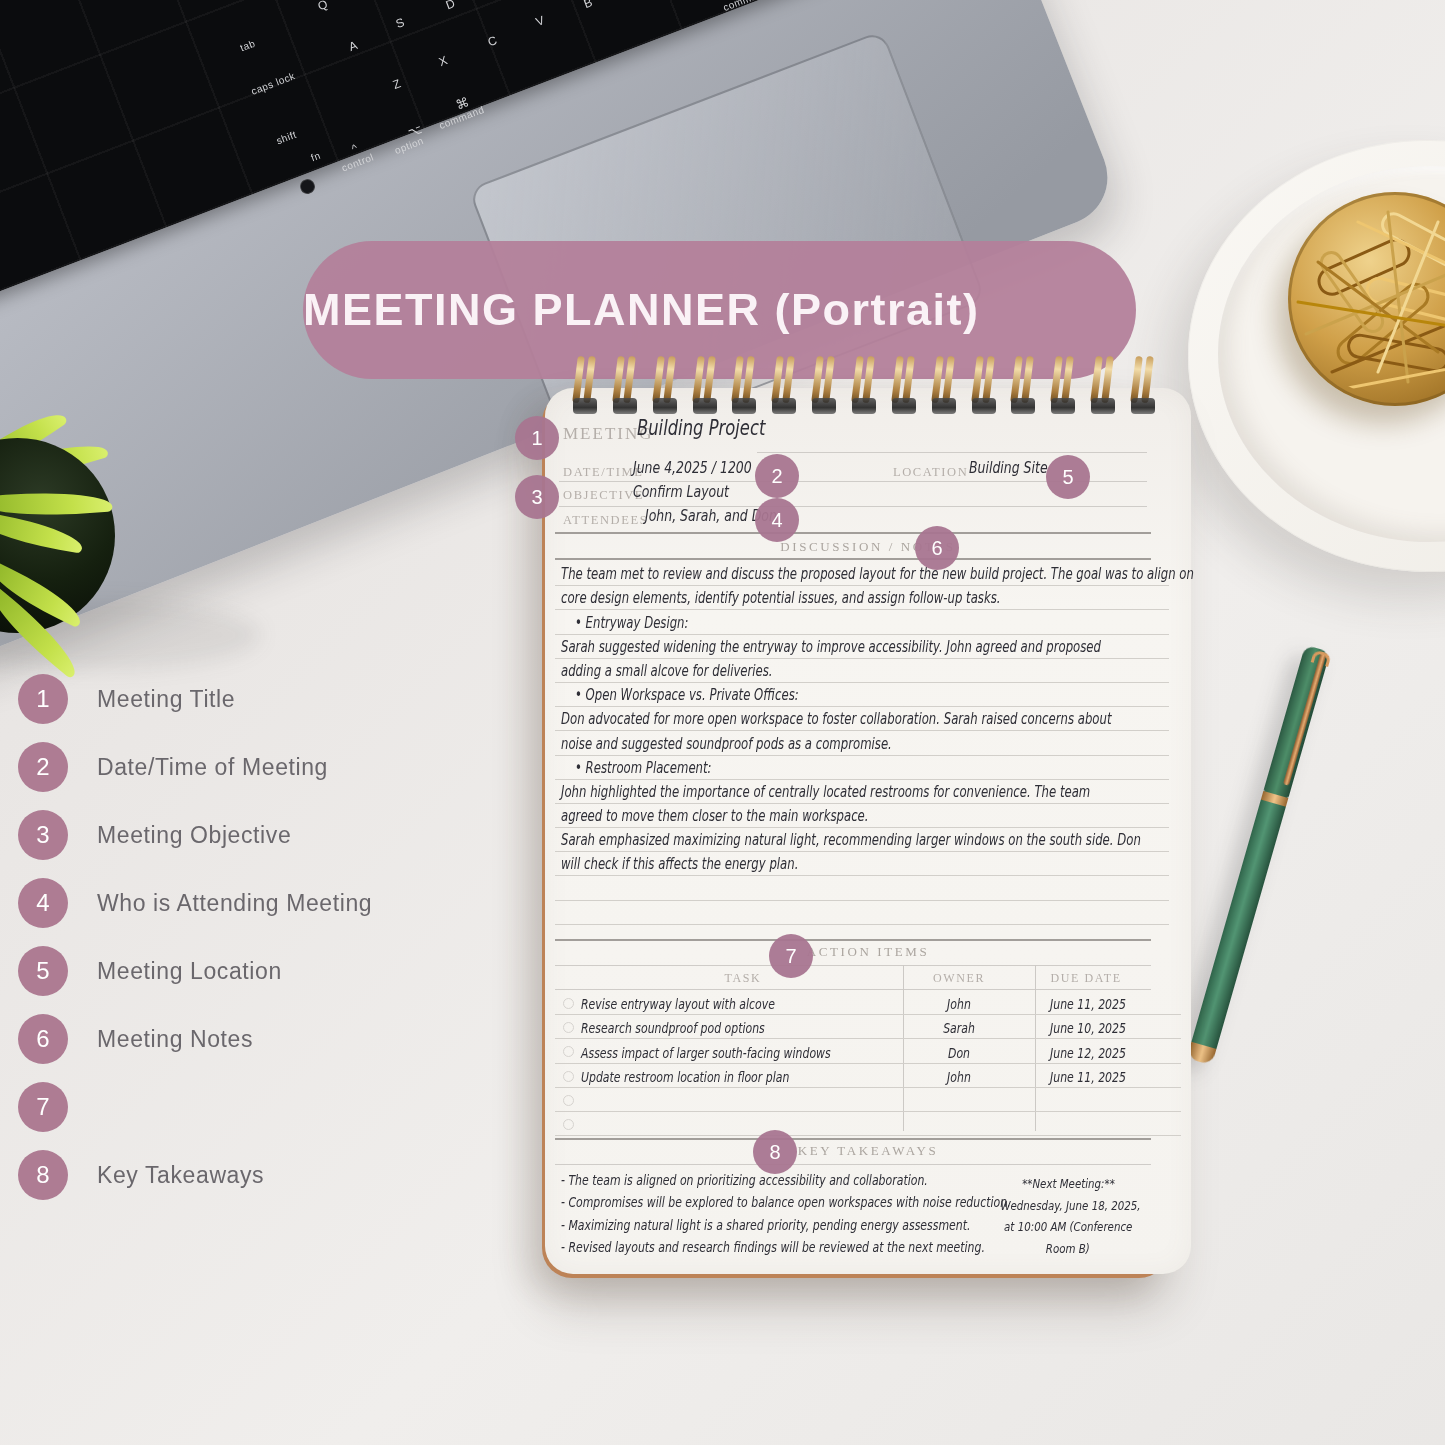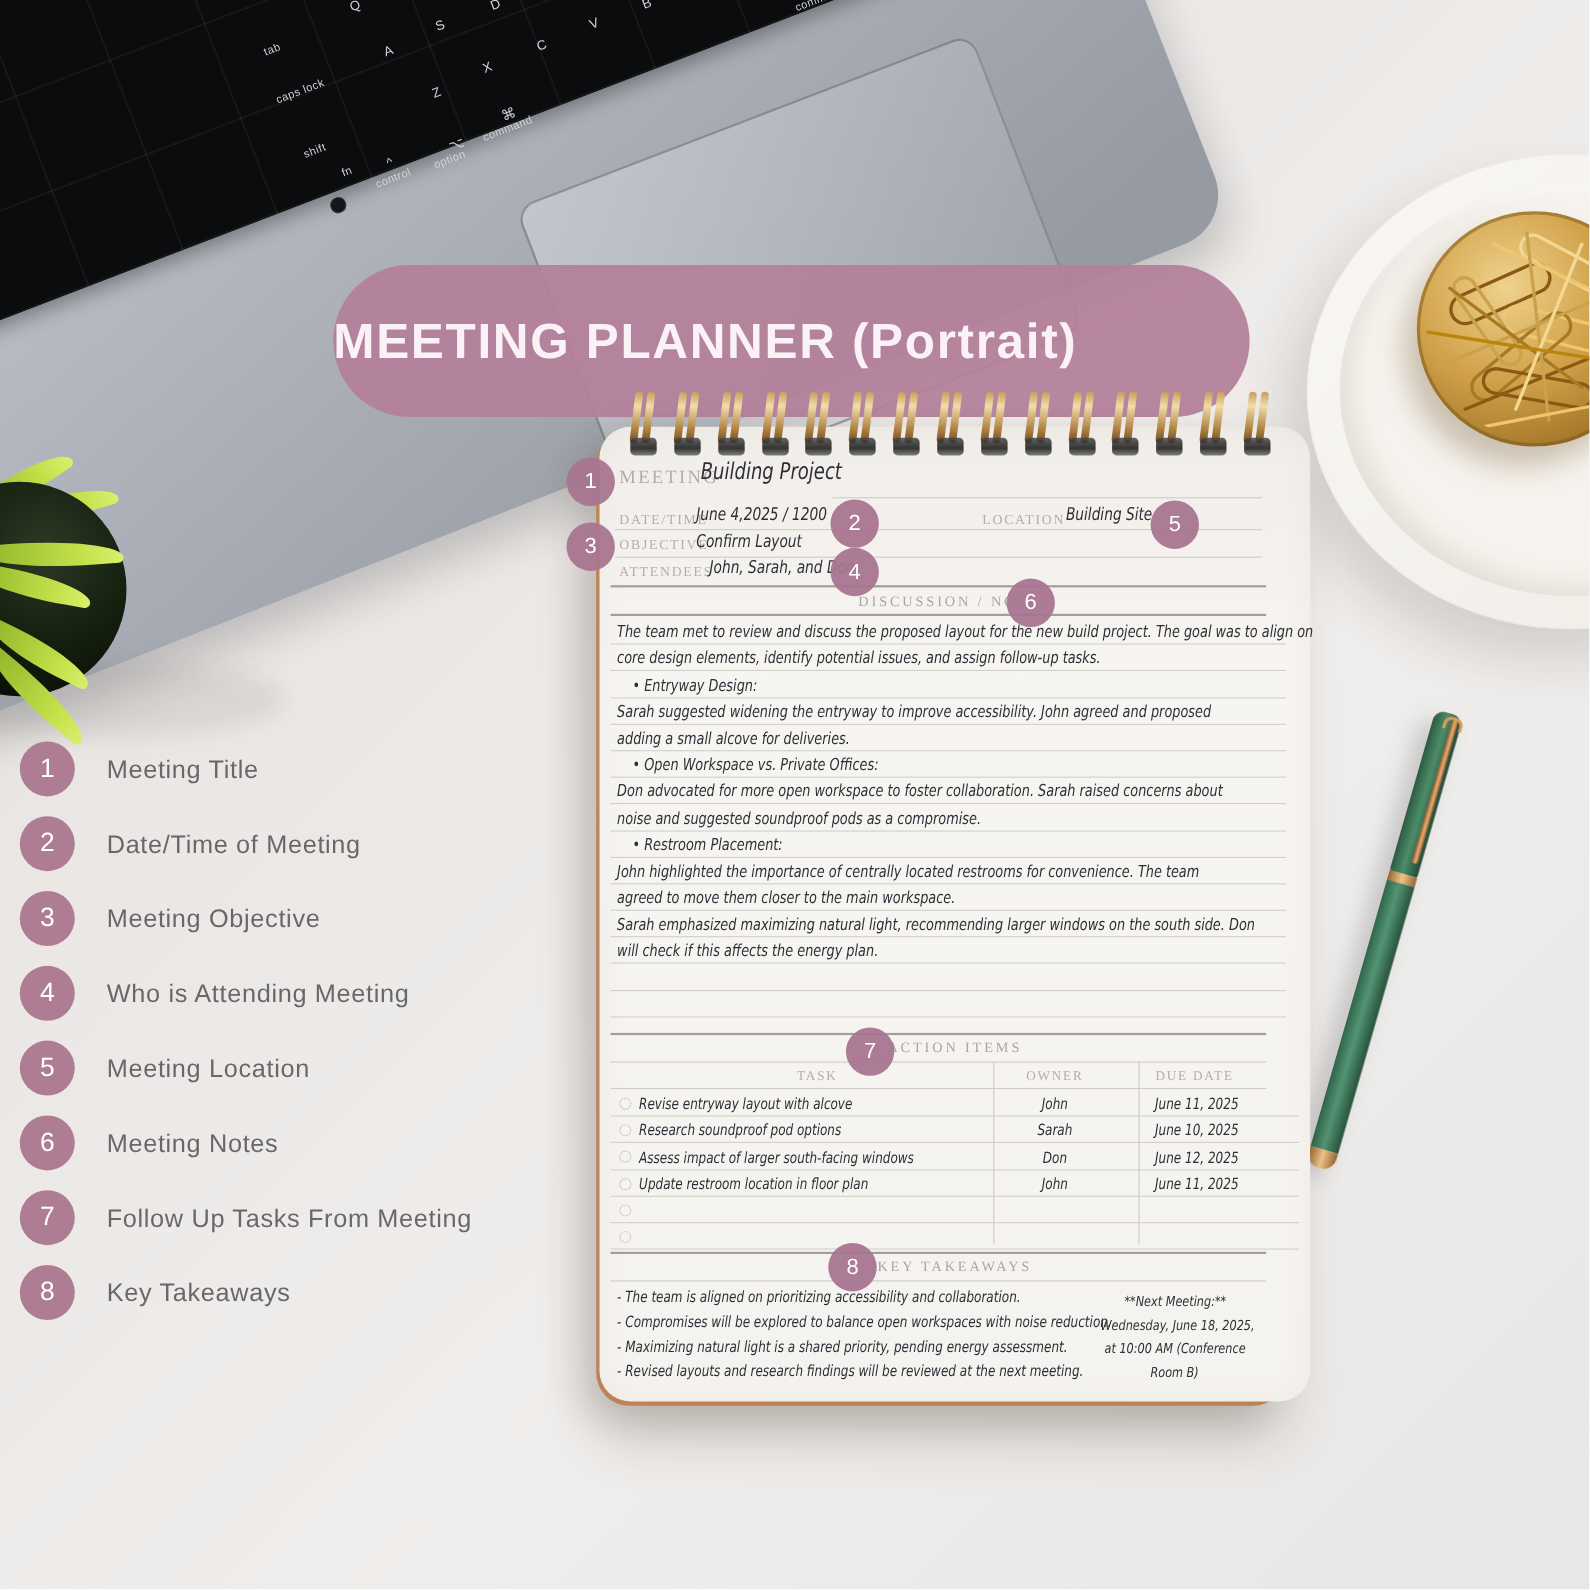--- a/index.html
+++ b/index.html
@@ -457,7 +457,6 @@
       </div>
       <div class="legend-item" style="top: 1081px;">
         <div class="legend-circle">7</div>
-        <div class="legend-label">Follow Up Tasks From Meeting</div>
       </div>
       <div class="legend-item" style="top: 1149px;">
         <div class="legend-circle">8</div>

